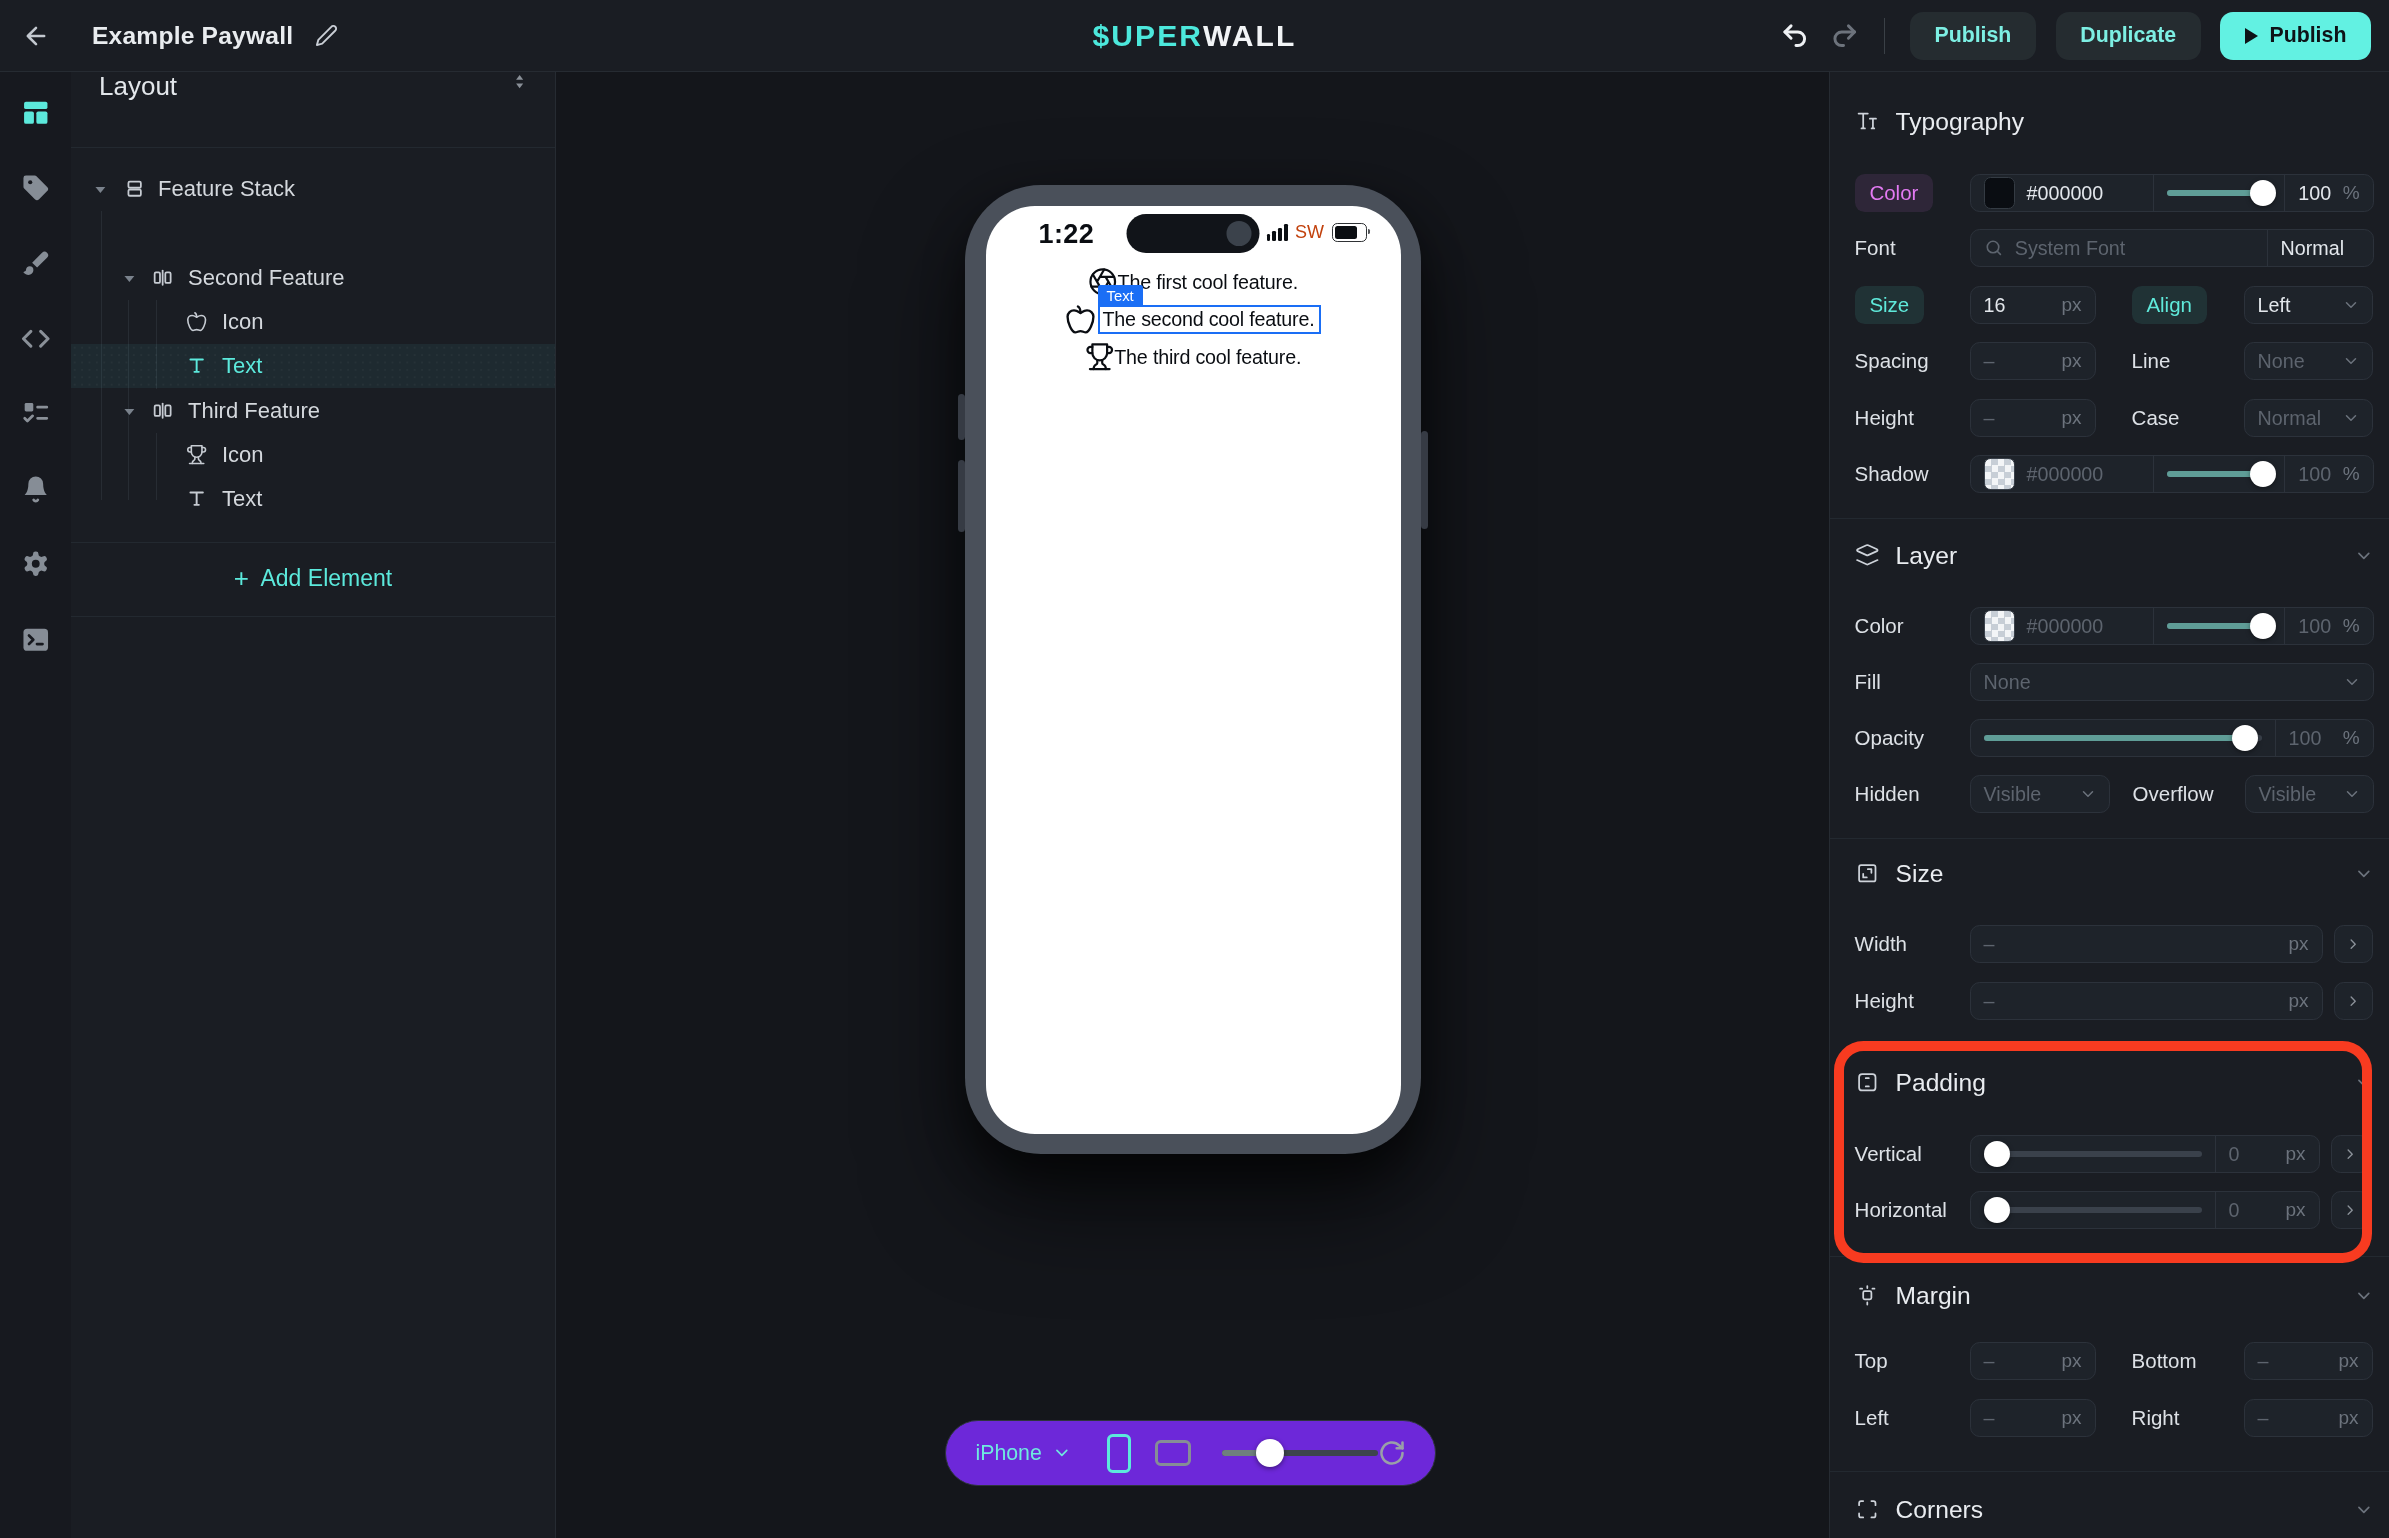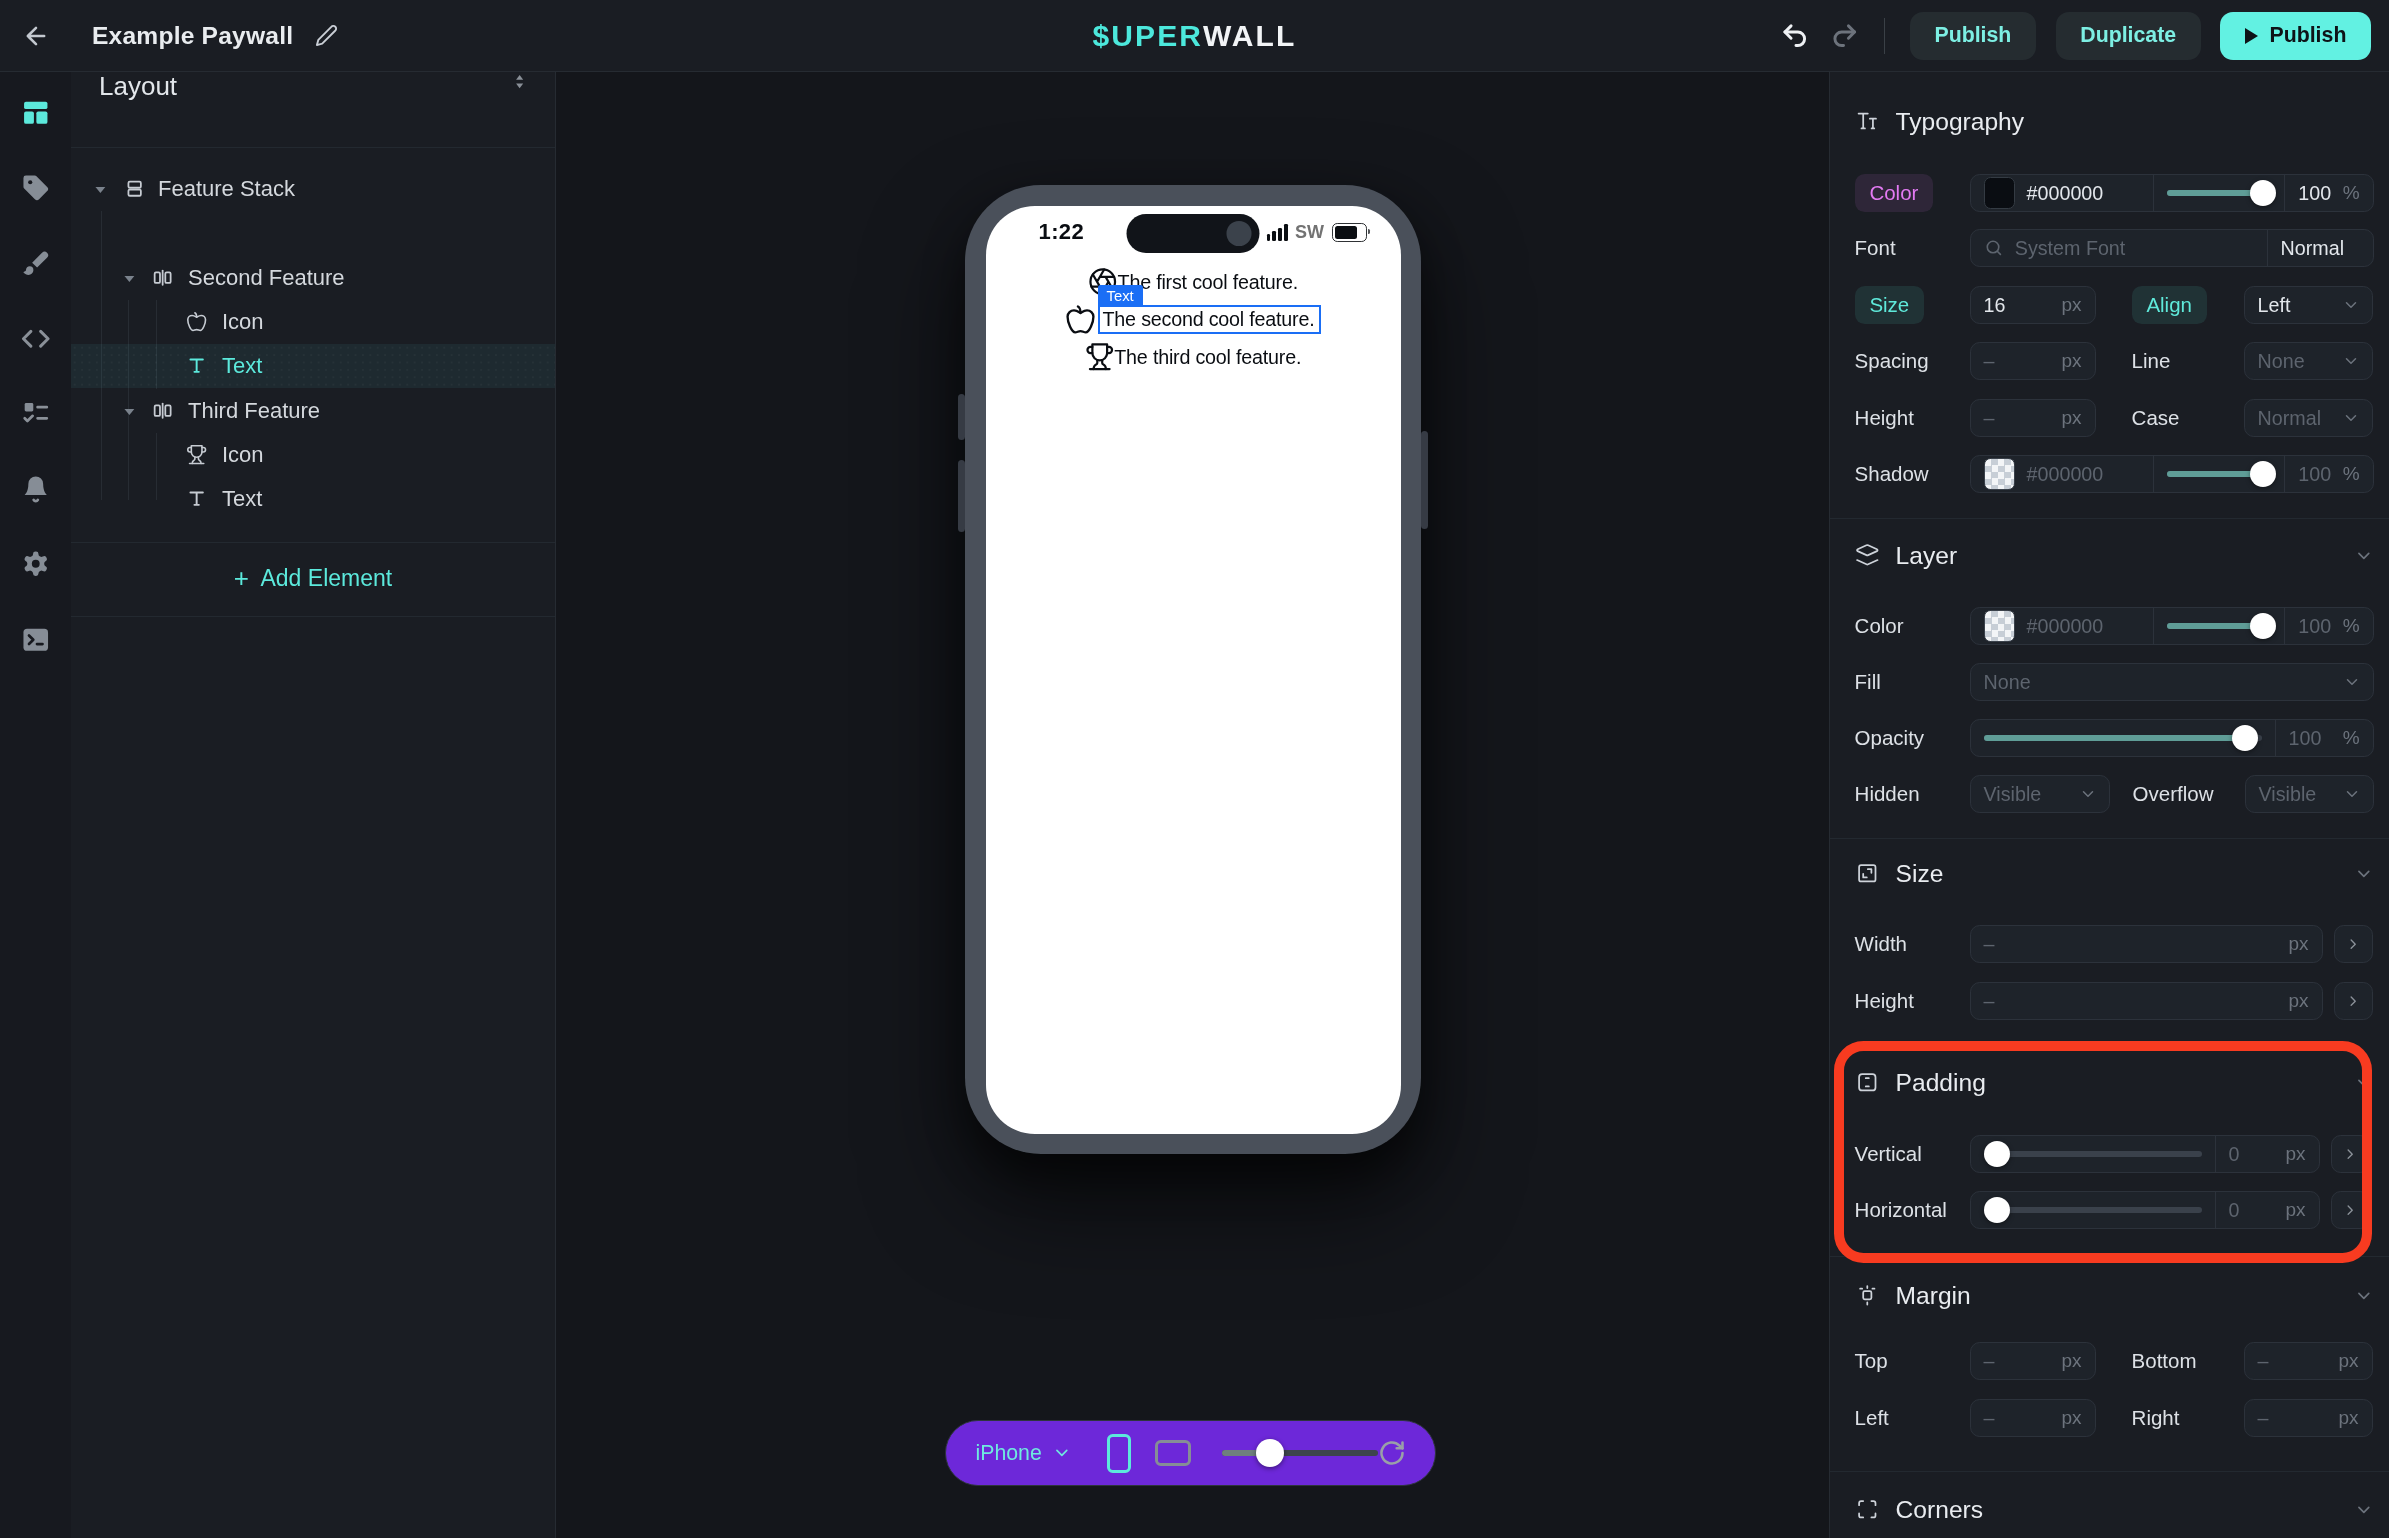--- a/index.html
+++ b/index.html
@@ -58,7 +58,7 @@
   .screen{position:absolute;left:20.5px;top:20.5px;right:20.5px;bottom:20.5px;background:#ffffff;border-radius:49px;overflow:hidden}
   .island{position:absolute;left:50%;transform:translateX(-50%);top:8.2px;width:133px;height:39px;background:#111419;border-radius:21.3px}
   .cam{position:absolute;right:8.2px;top:7.4px;width:24.6px;height:24.6px;border-radius:50%;background:#3b424b}
-  .ptime{position:absolute;left:53px;top:13px;font-size:22px;font-weight:700;color:#0a0d12;letter-spacing:0.4px}
+  .ptime{position:absolute;left:53px;top:13px;font-size:27px;font-weight:700;color:#0a0d12;letter-spacing:0.4px}
   .pstat{position:absolute;right:34px;top:16.4px;display:flex;align-items:center;gap:7.4px}
   .bars{display:flex;align-items:flex-end;gap:2.1px}
   .bars i{display:block;width:3.7px;background:#0b0e12;border-radius:1.2px}

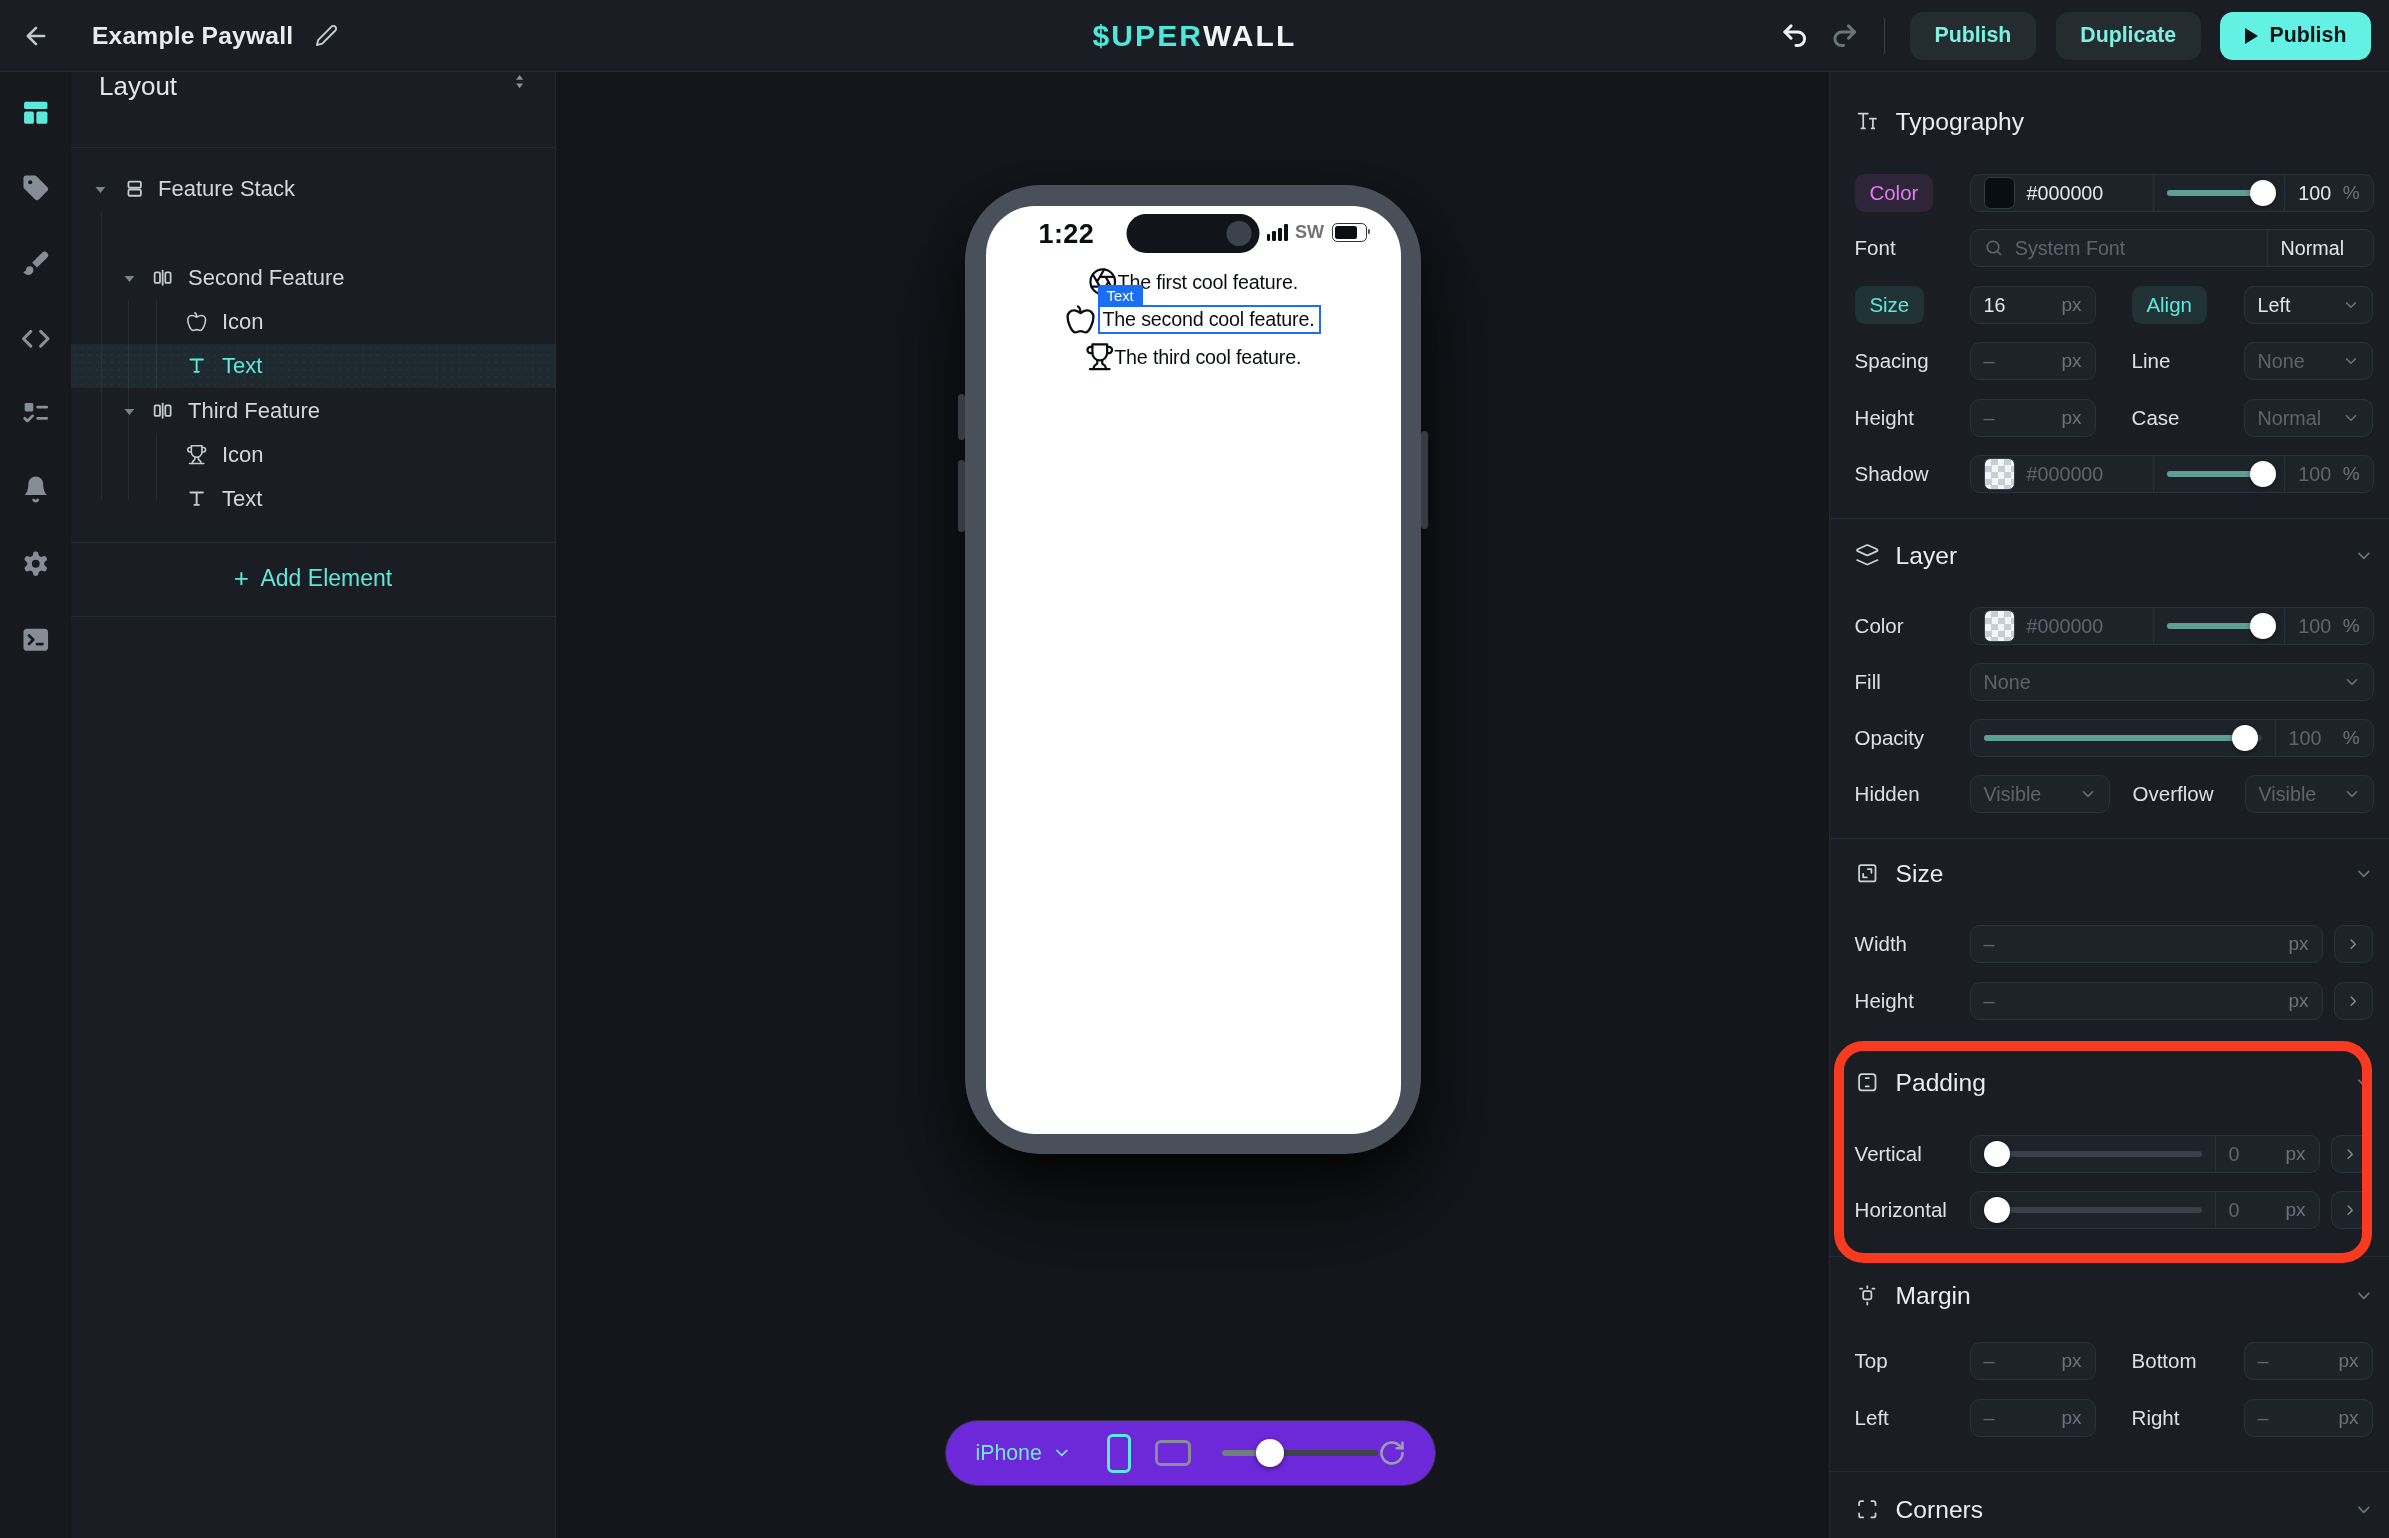--- a/index.html
+++ b/index.html
@@ -62,7 +62,7 @@
   .pstat{position:absolute;right:34px;top:16.4px;display:flex;align-items:center;gap:7.4px}
   .bars{display:flex;align-items:flex-end;gap:2.1px}
   .bars i{display:block;width:3.7px;background:#0b0e12;border-radius:1.2px}
-  .carrier{font-size:18px;font-weight:700;color:#737373}
+  .carrier{font-size:18px;font-weight:400;color:#c2410c}
   .batt{position:relative;width:33px;height:17px;border:1.6px solid rgba(11,14,18,.85);border-radius:5.3px}
   .batt .lvl{position:absolute;left:2.1px;top:2.1px;bottom:2.1px;width:22px;background:#0b0e12;border-radius:2.5px}
   .batt .nub{position:absolute;right:-4.9px;top:4.9px;width:2.5px;height:5.7px;background:rgba(11,14,18,.7);border-radius:0 1.6px 1.6px 0}

